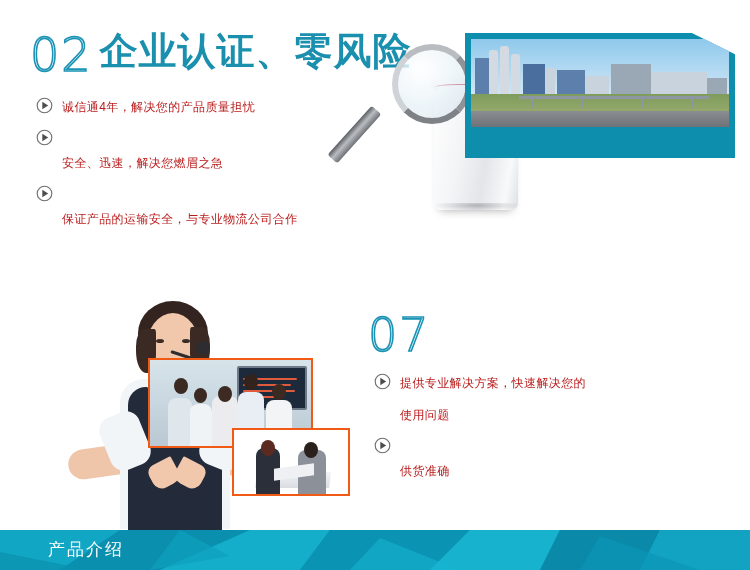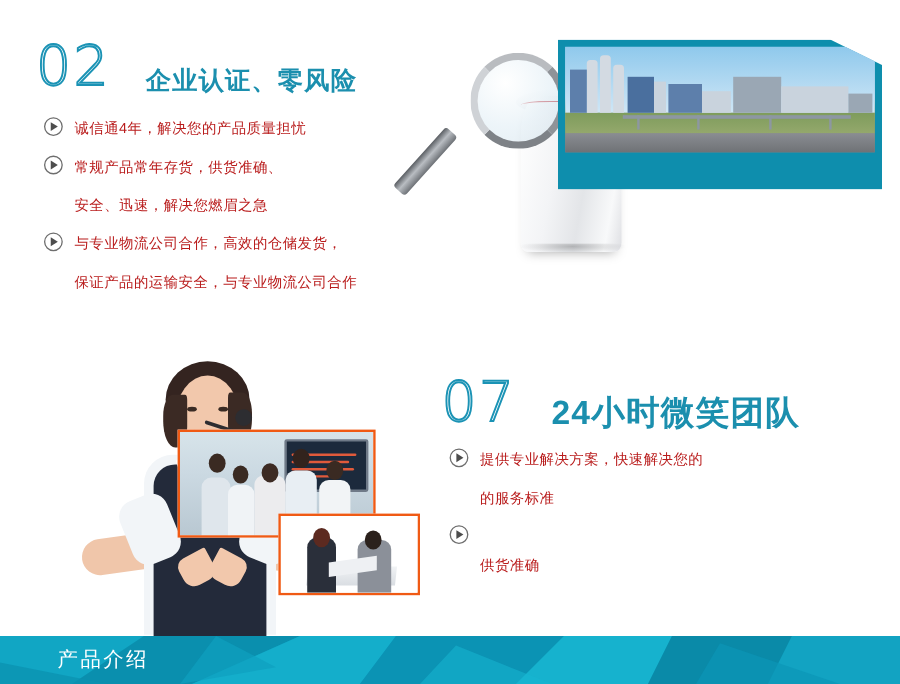--- a/index.html
+++ b/index.html
@@ -28,9 +28,8 @@
   .sec-head {
     position: absolute;
     display: flex;
-    align-items: flex-end;
+    align-items: flex-start;
     white-space: nowrap;
-    gap: 22px;
   }
   .sec-num {
     font-family: "DejaVu Sans", sans-serif;

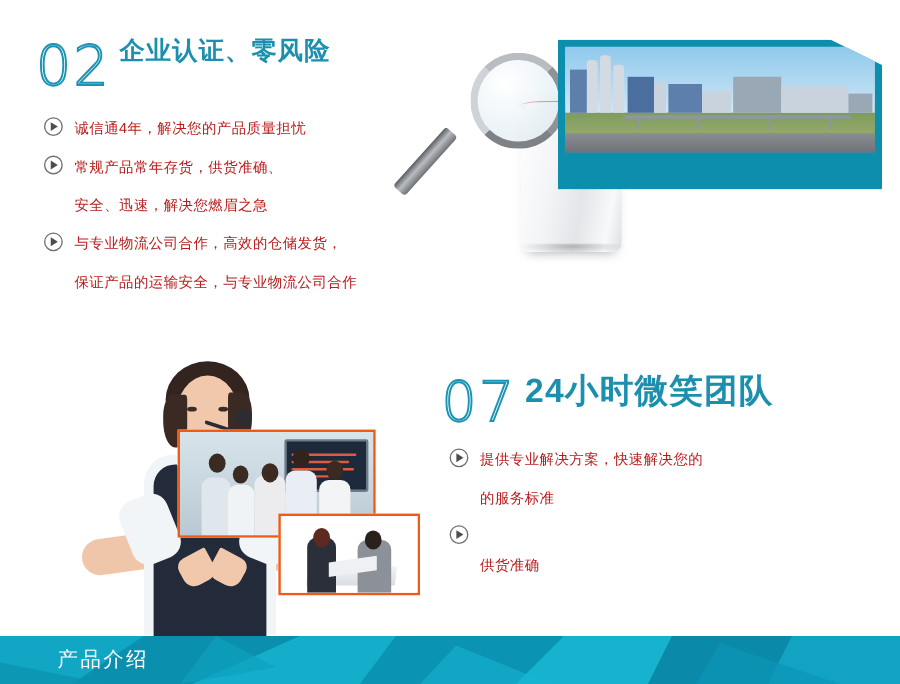--- a/index.html
+++ b/index.html
@@ -46,7 +46,7 @@
     text-stroke: 1.6px #1b93b5;
   }
   .sec-title {
-    font-size: 21px;
+    font-size: 38px;
     font-weight: bold;
     color: #1b8fae;
     margin-left: 7px;

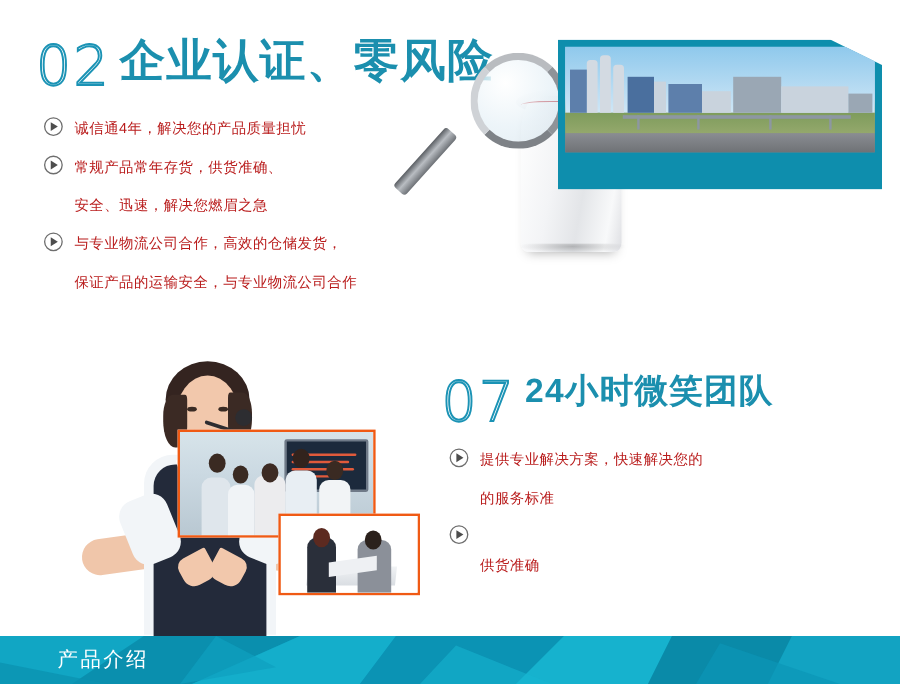--- a/index.html
+++ b/index.html
@@ -379,7 +379,6 @@
           <polygon points="6.3,4.8 12.2,8.5 6.3,12.2" fill="#4d4d4d"></polygon>
         </svg>
       </span>
-      <span class="bullet-text">常规产品常年存货，供货准确、</span>
     </div>
     <div class="bullet-row noicon">
       <span class="bullet-icon"></span>

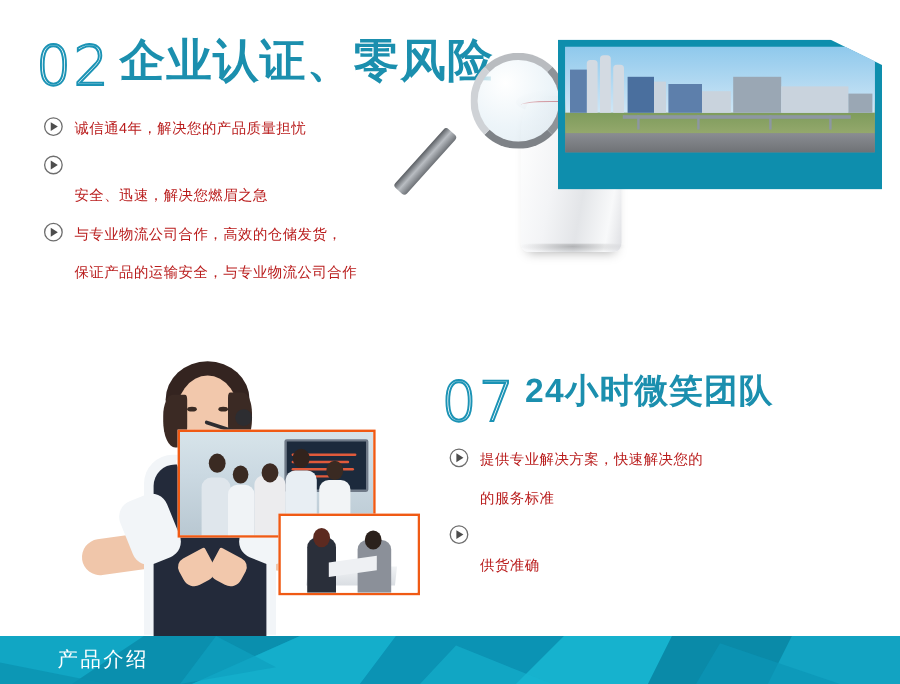--- a/index.html
+++ b/index.html
@@ -392,7 +392,6 @@
           <polygon points="6.3,4.8 12.2,8.5 6.3,12.2" fill="#4d4d4d"></polygon>
         </svg>
       </span>
-      <span class="bullet-text">与专业物流公司合作，高效的仓储发货，</span>
     </div>
     <div class="bullet-row noicon">
       <span class="bullet-icon"></span>

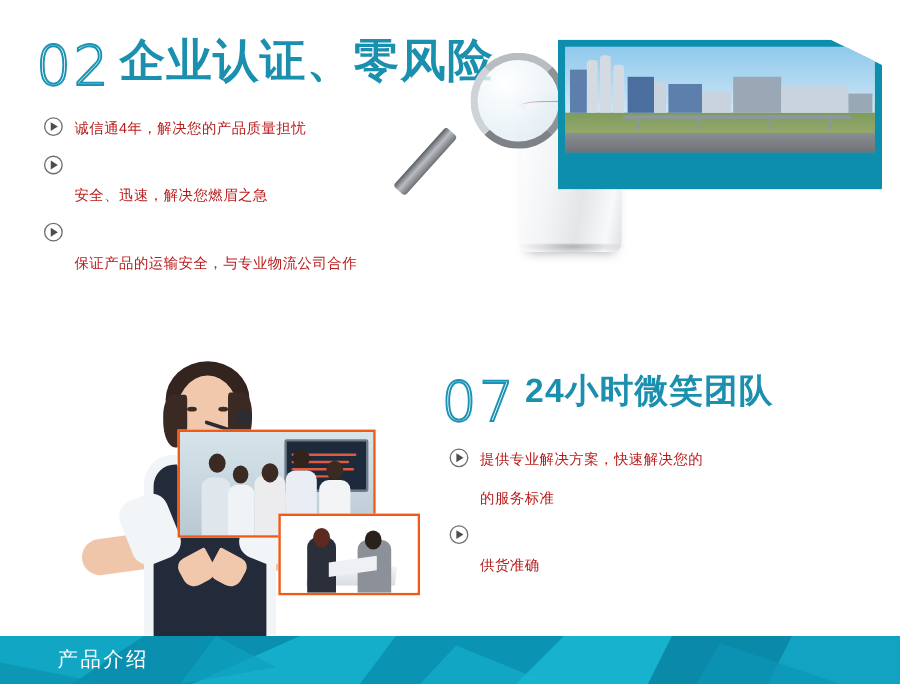--- a/index.html
+++ b/index.html
@@ -490,7 +490,6 @@
 
   <div class="sec-head" style="left:368px; top:312px;">
     <span class="sec-num outline">07</span>
-    <span class="sec-title sec-title-03">24小时微笑团队</span>
   </div>
 
   <div class="bullets" style="left:374px; top:368px; width:360px;">

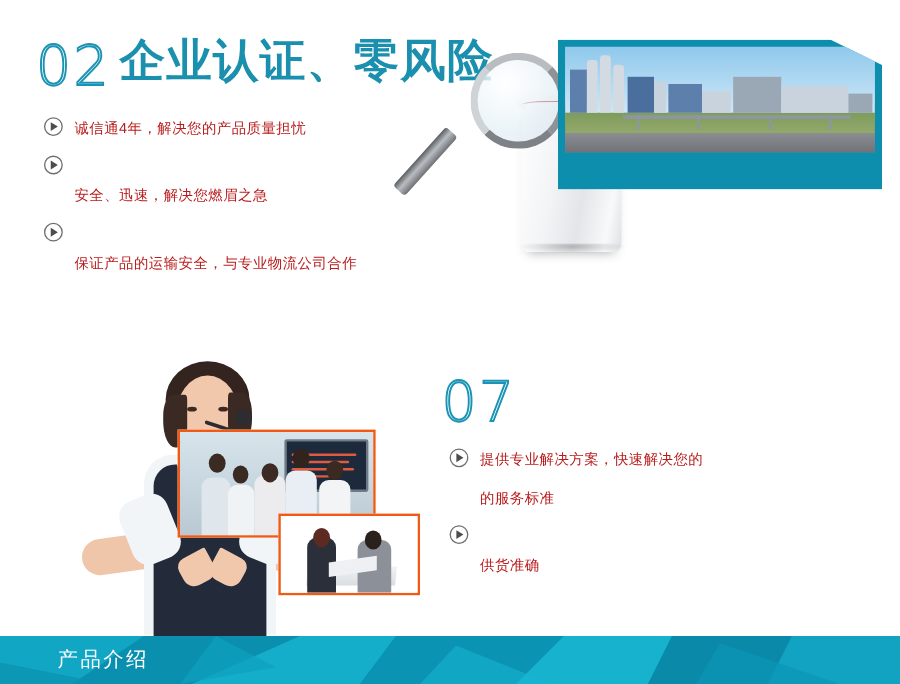--- a/index.html
+++ b/index.html
@@ -505,7 +505,7 @@
     </div>
     <div class="bullet-row noicon">
       <span class="bullet-icon"></span>
-      <span class="bullet-text">的服务标准</span>
+      <span class="bullet-text">使用问题</span>
     </div>
 
     <div class="bullet-row">

